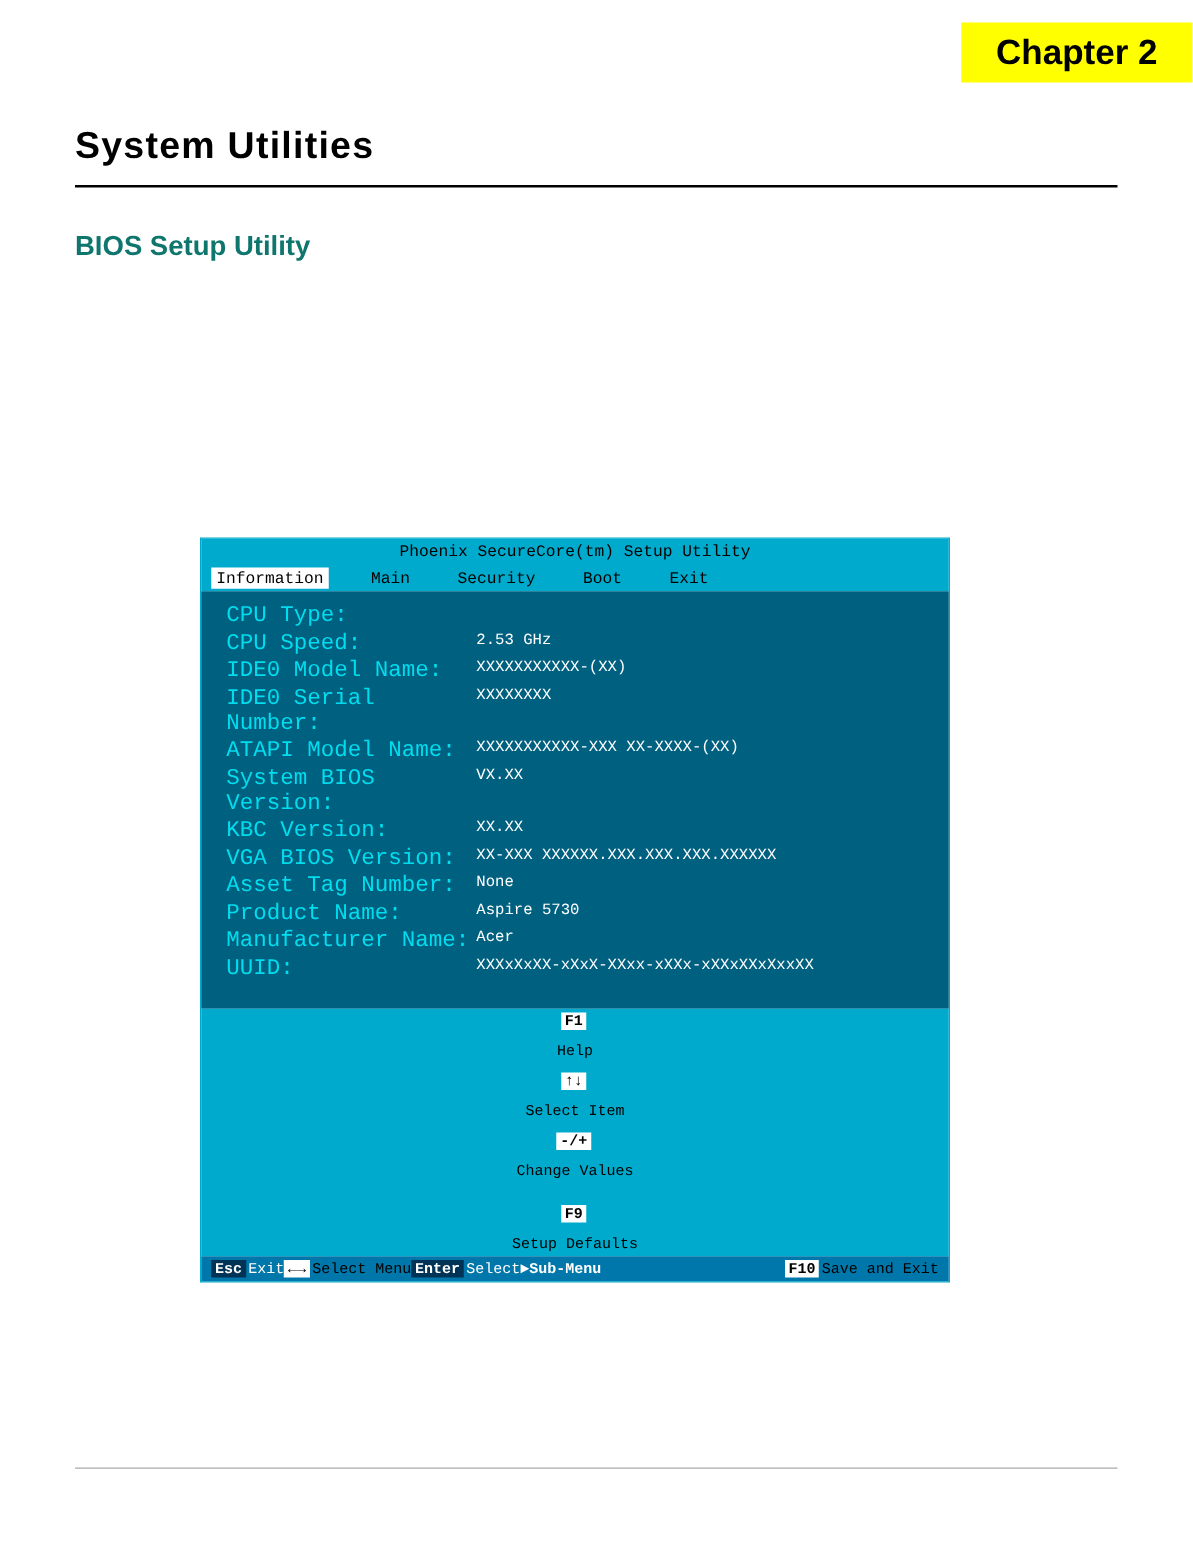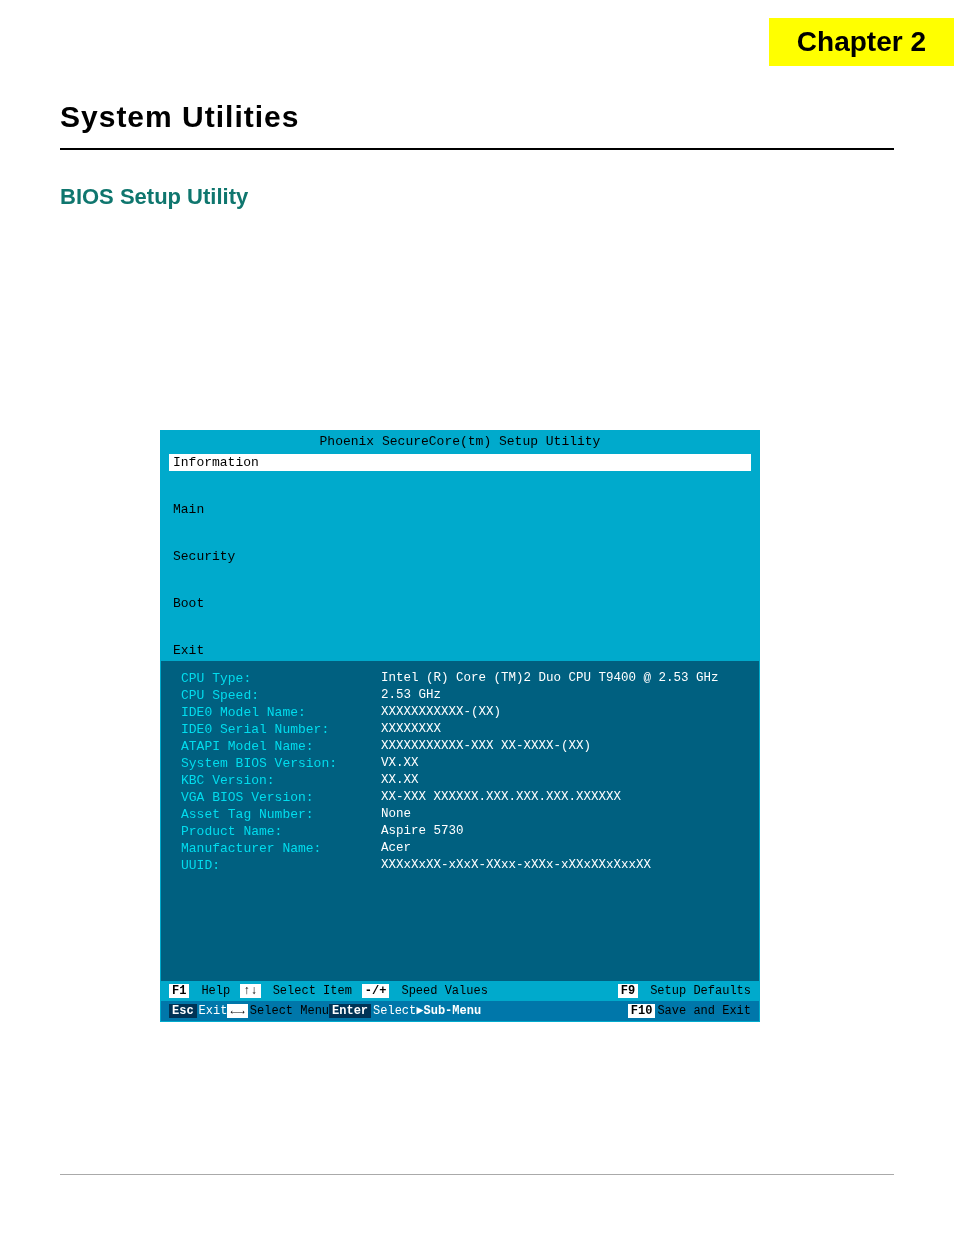--- a/index.html
+++ b/index.html
@@ -82,7 +82,7 @@
     .bios-menu-bar {
       background: #00aacc;
       display: flex;
-      flex-direction: column;
+      flex-direction: row;
       padding: 2px 8px;
       gap: 30px;
     }

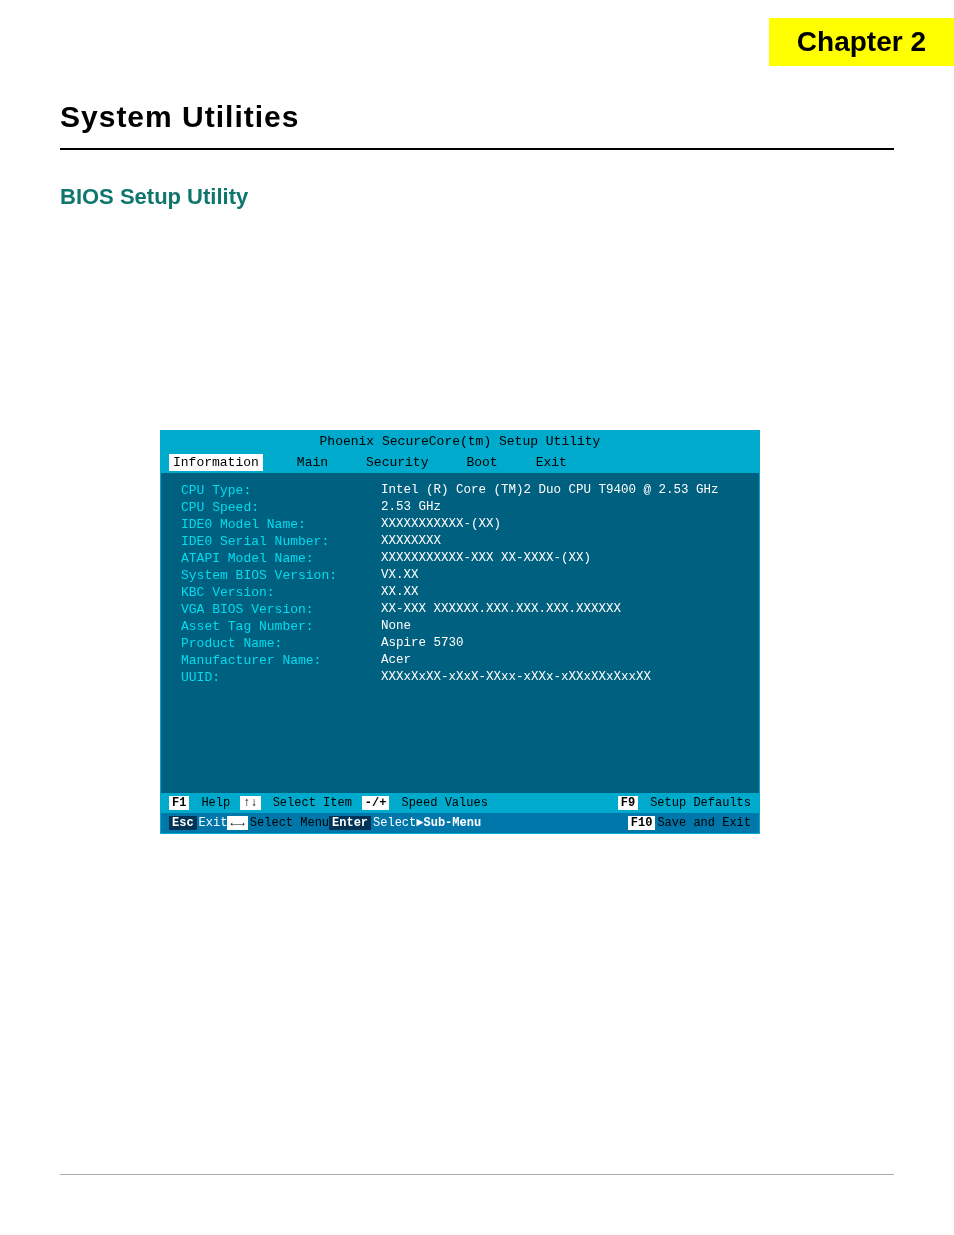--- a/index.html
+++ b/index.html
@@ -111,7 +111,7 @@
       color: #00ddee;
       width: 200px;
       flex-shrink: 0;
-      font-size: 13px;
+      font-size: 18px;
     }
     .bios-value {
       color: #ffffff;

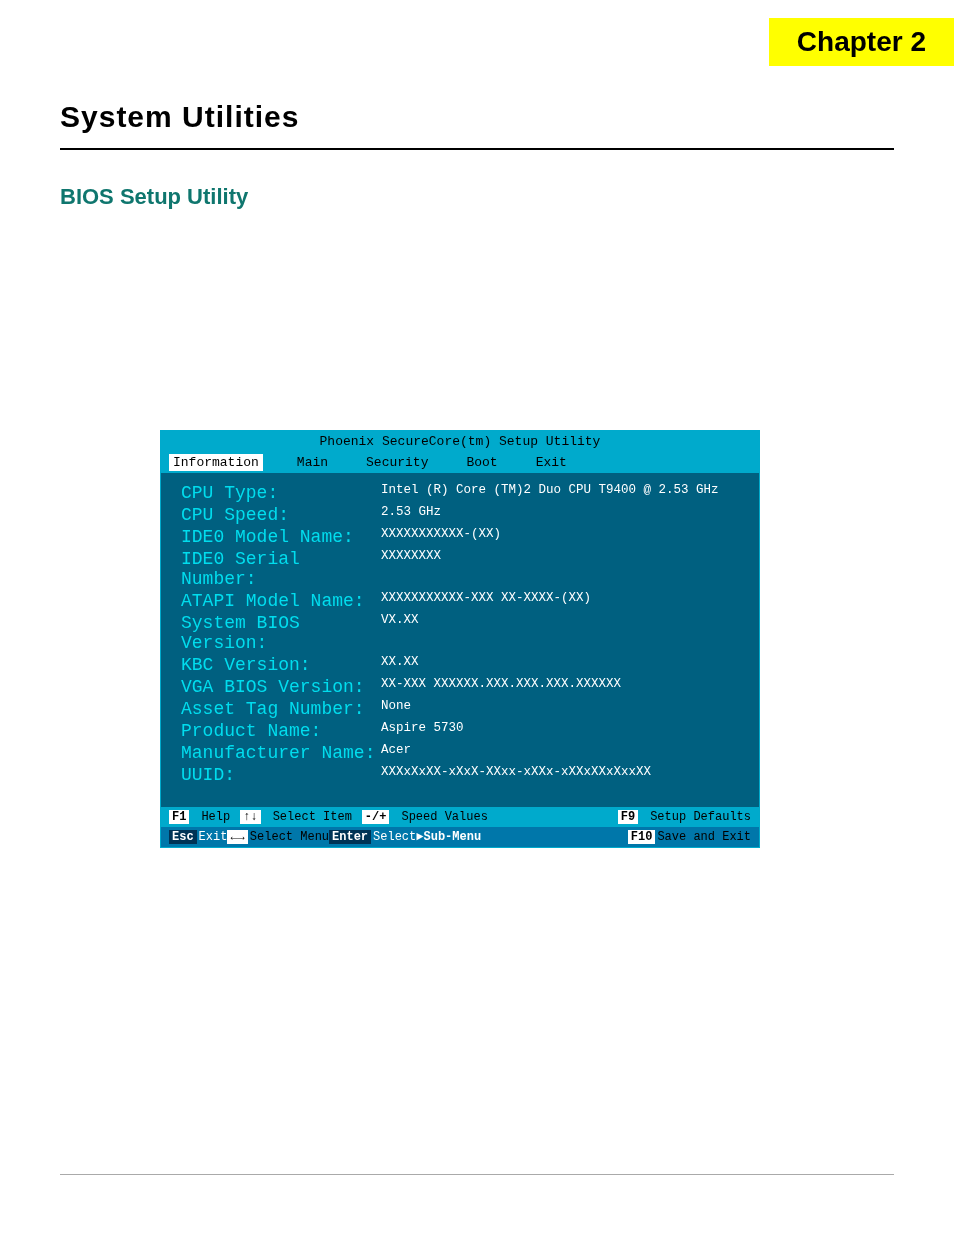--- a/index.html
+++ b/index.html
@@ -174,7 +174,6 @@
 
   <div class="bios-info-row">
         <span class="bios-label">CPU Type:</span>
-        <span class="bios-value">Intel (R) Core (TM)2 Duo CPU  T9400 @ 2.53 GHz</span>
       </div>
       <div class="bios-info-row">
         <span class="bios-label">CPU Speed:</span>

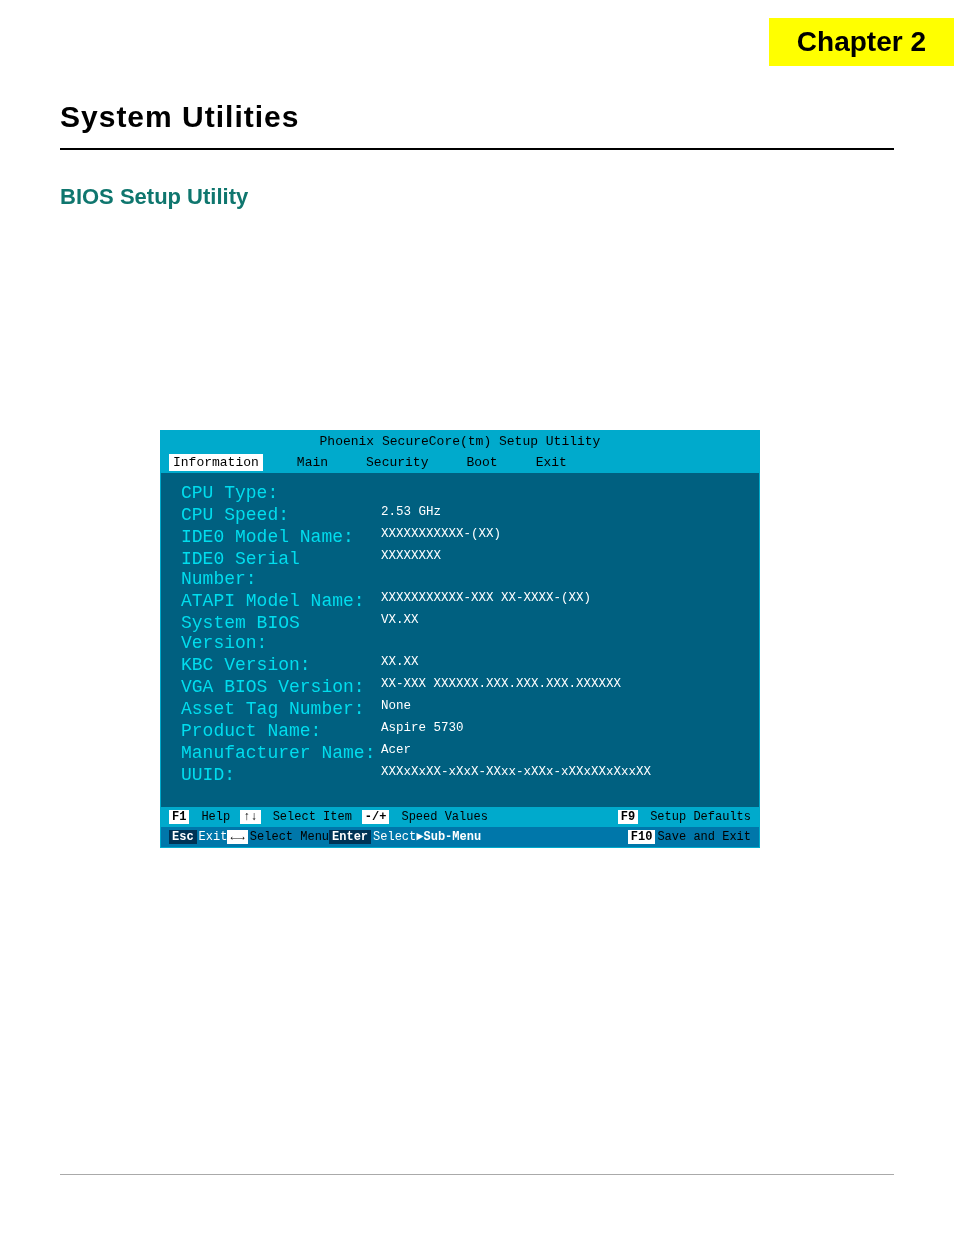--- a/index.html
+++ b/index.html
@@ -221,7 +221,7 @@
       </div>
     </div>
 
-  <div style="background:#00aacc; display:flex; align-items:flex-end; padding:3px 8px; gap:10px; flex-wrap:nowrap;">
+  <div style="background:#00aacc; display:flex; align-items:center; padding:3px 8px; gap:10px; flex-wrap:nowrap;flex-direction:column;">
     <span class="bios-status-key">F1</span>
     <span class="bios-status-item">Help</span>
     <span class="bios-status-key">↑↓</span>

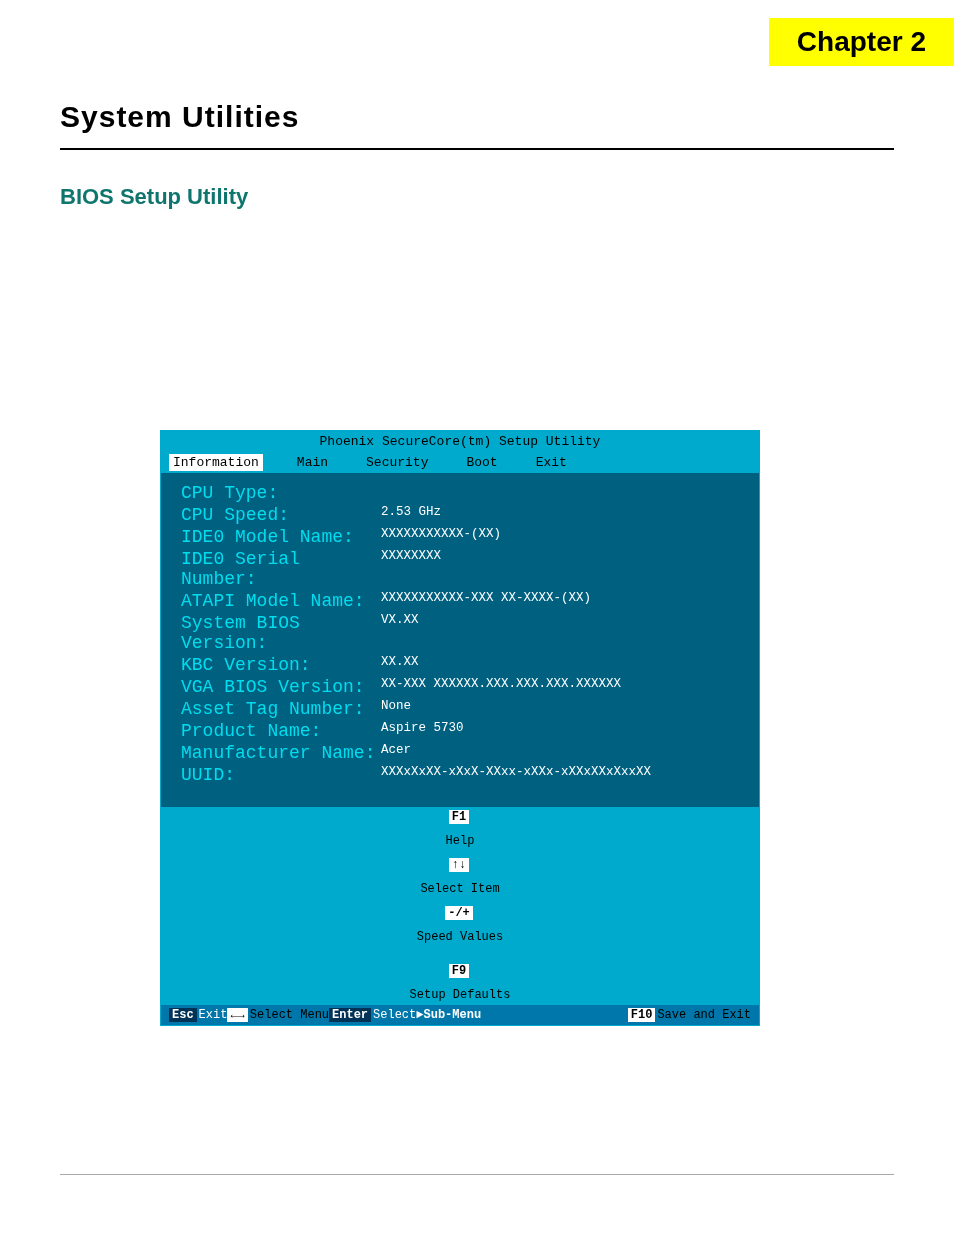--- a/index.html
+++ b/index.html
@@ -227,7 +227,7 @@
     <span class="bios-status-key">↑↓</span>
     <span class="bios-status-item">Select Item</span>
     <span class="bios-status-key">-/+</span>
-    <span class="bios-status-item">Speed Values</span>
+    <span class="bios-status-item">Change Values</span>
     <span style="flex:1"></span>
     <span class="bios-status-key">F9</span>
     <span class="bios-status-item">Setup Defaults</span>

